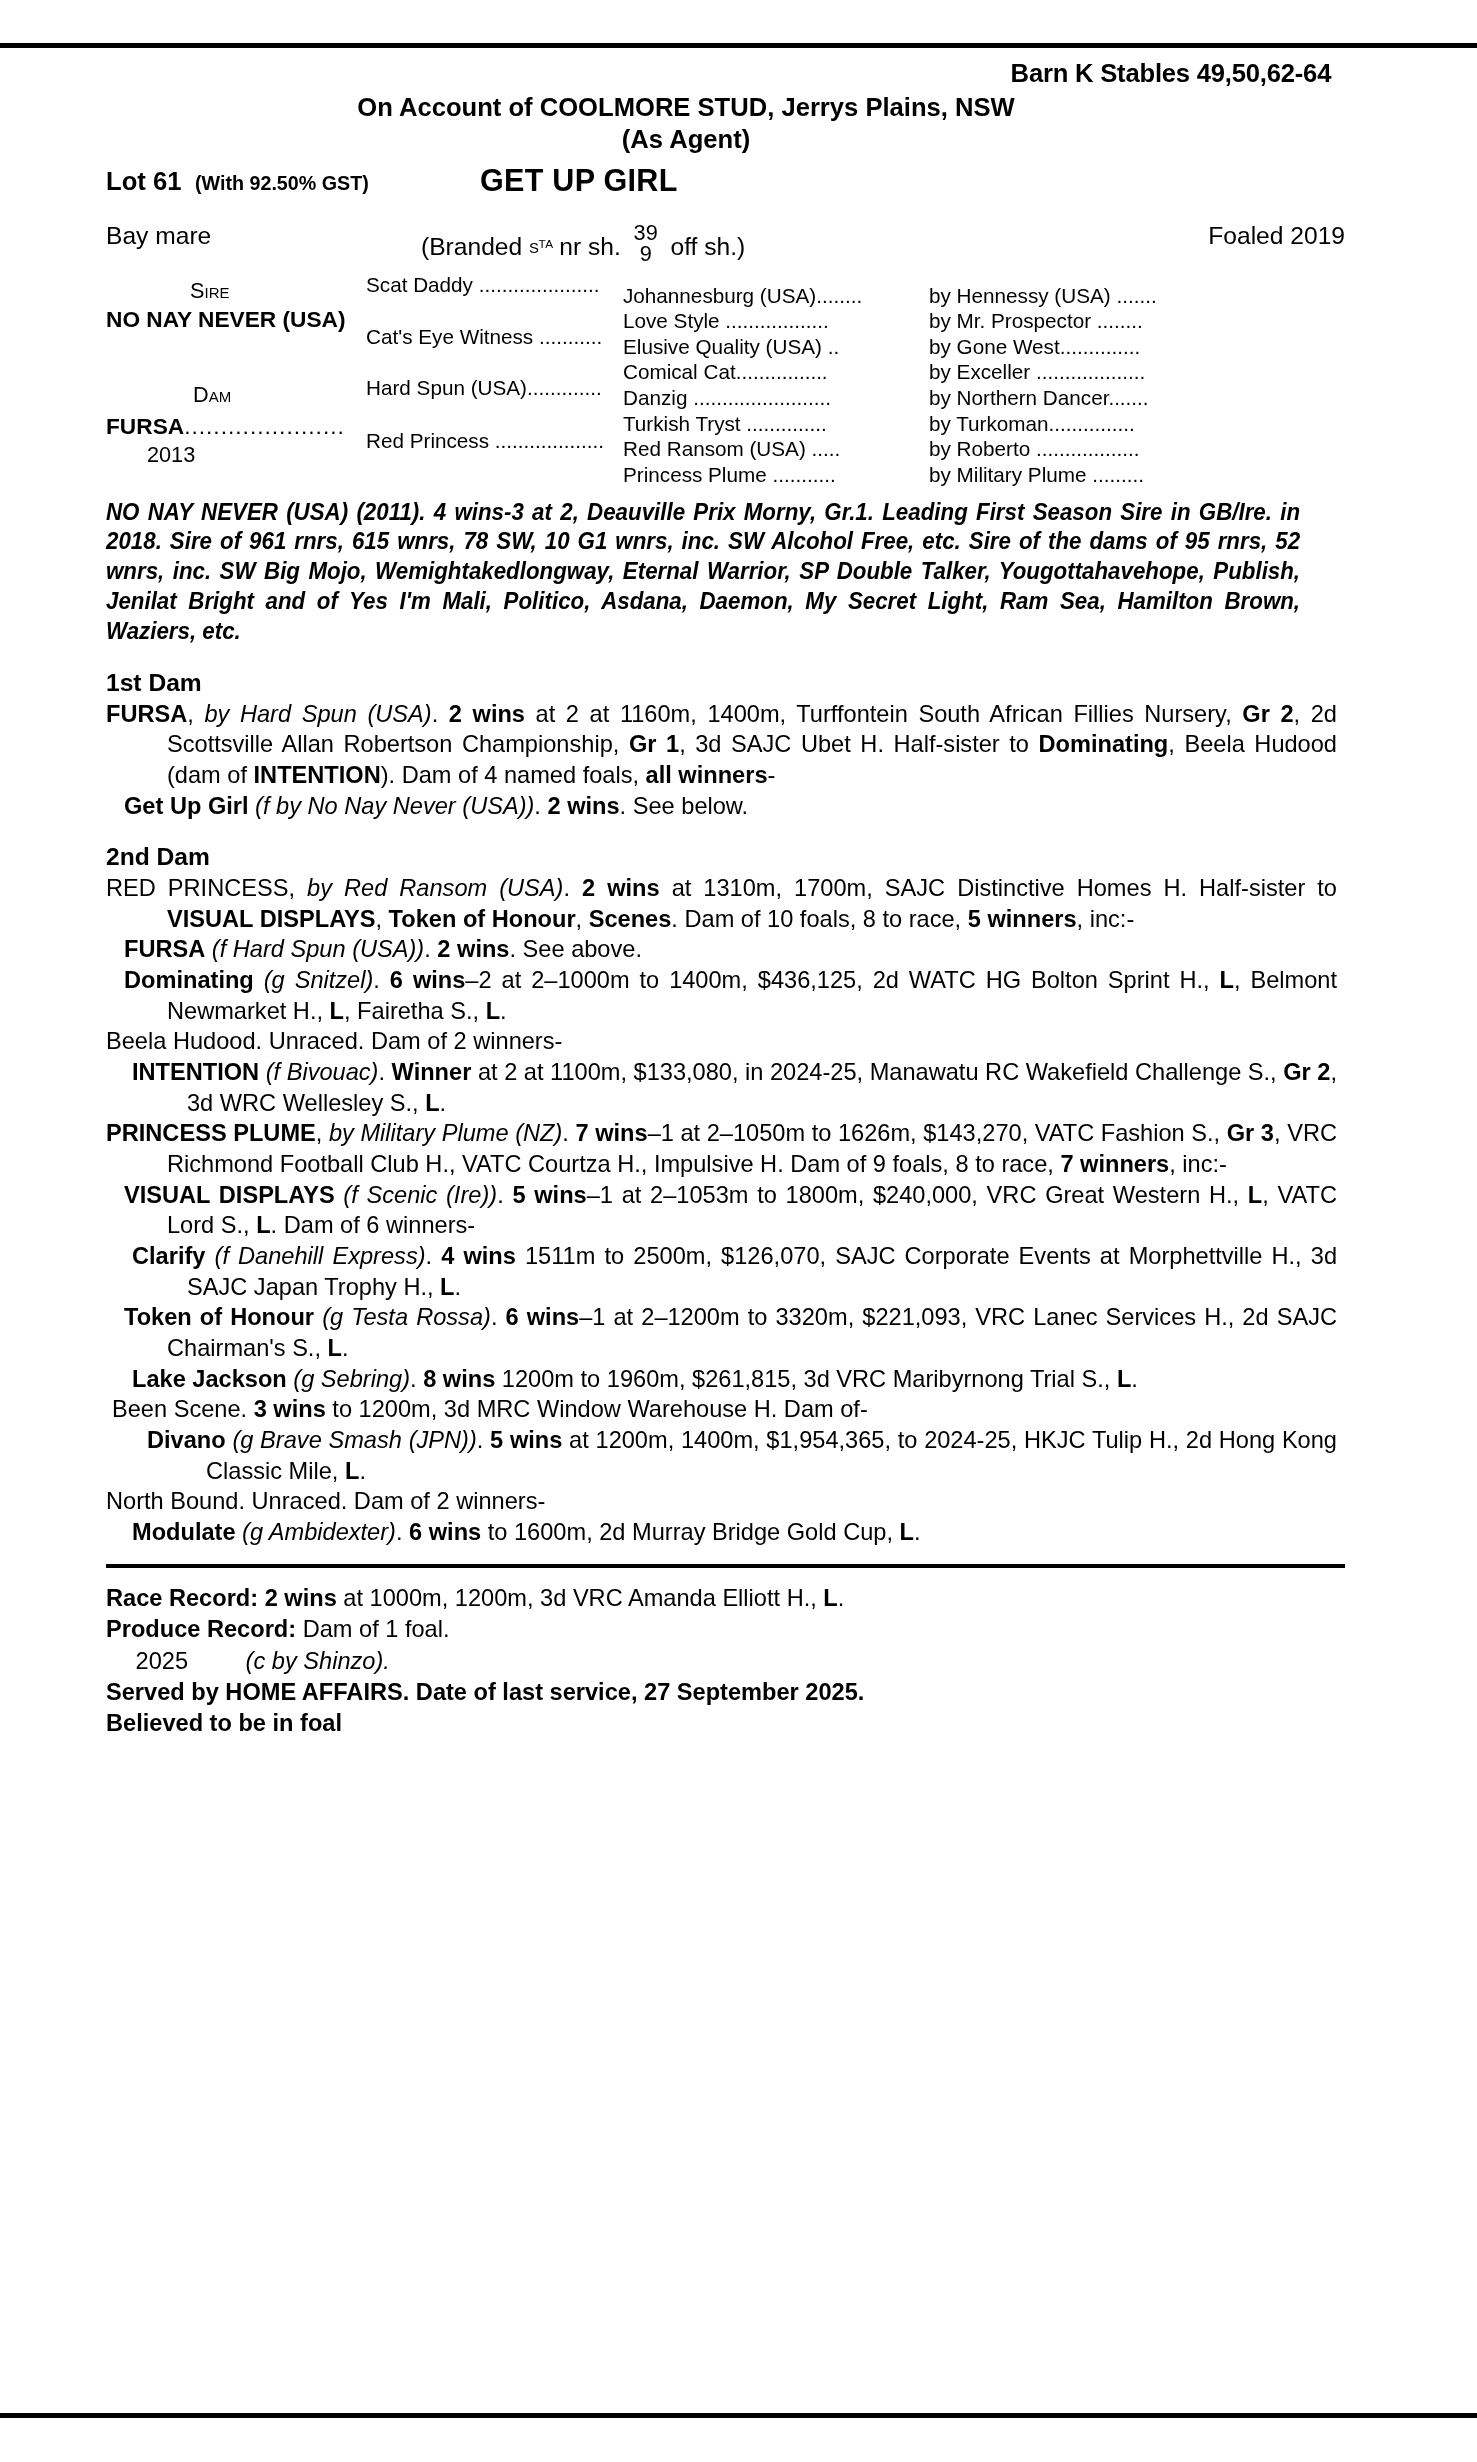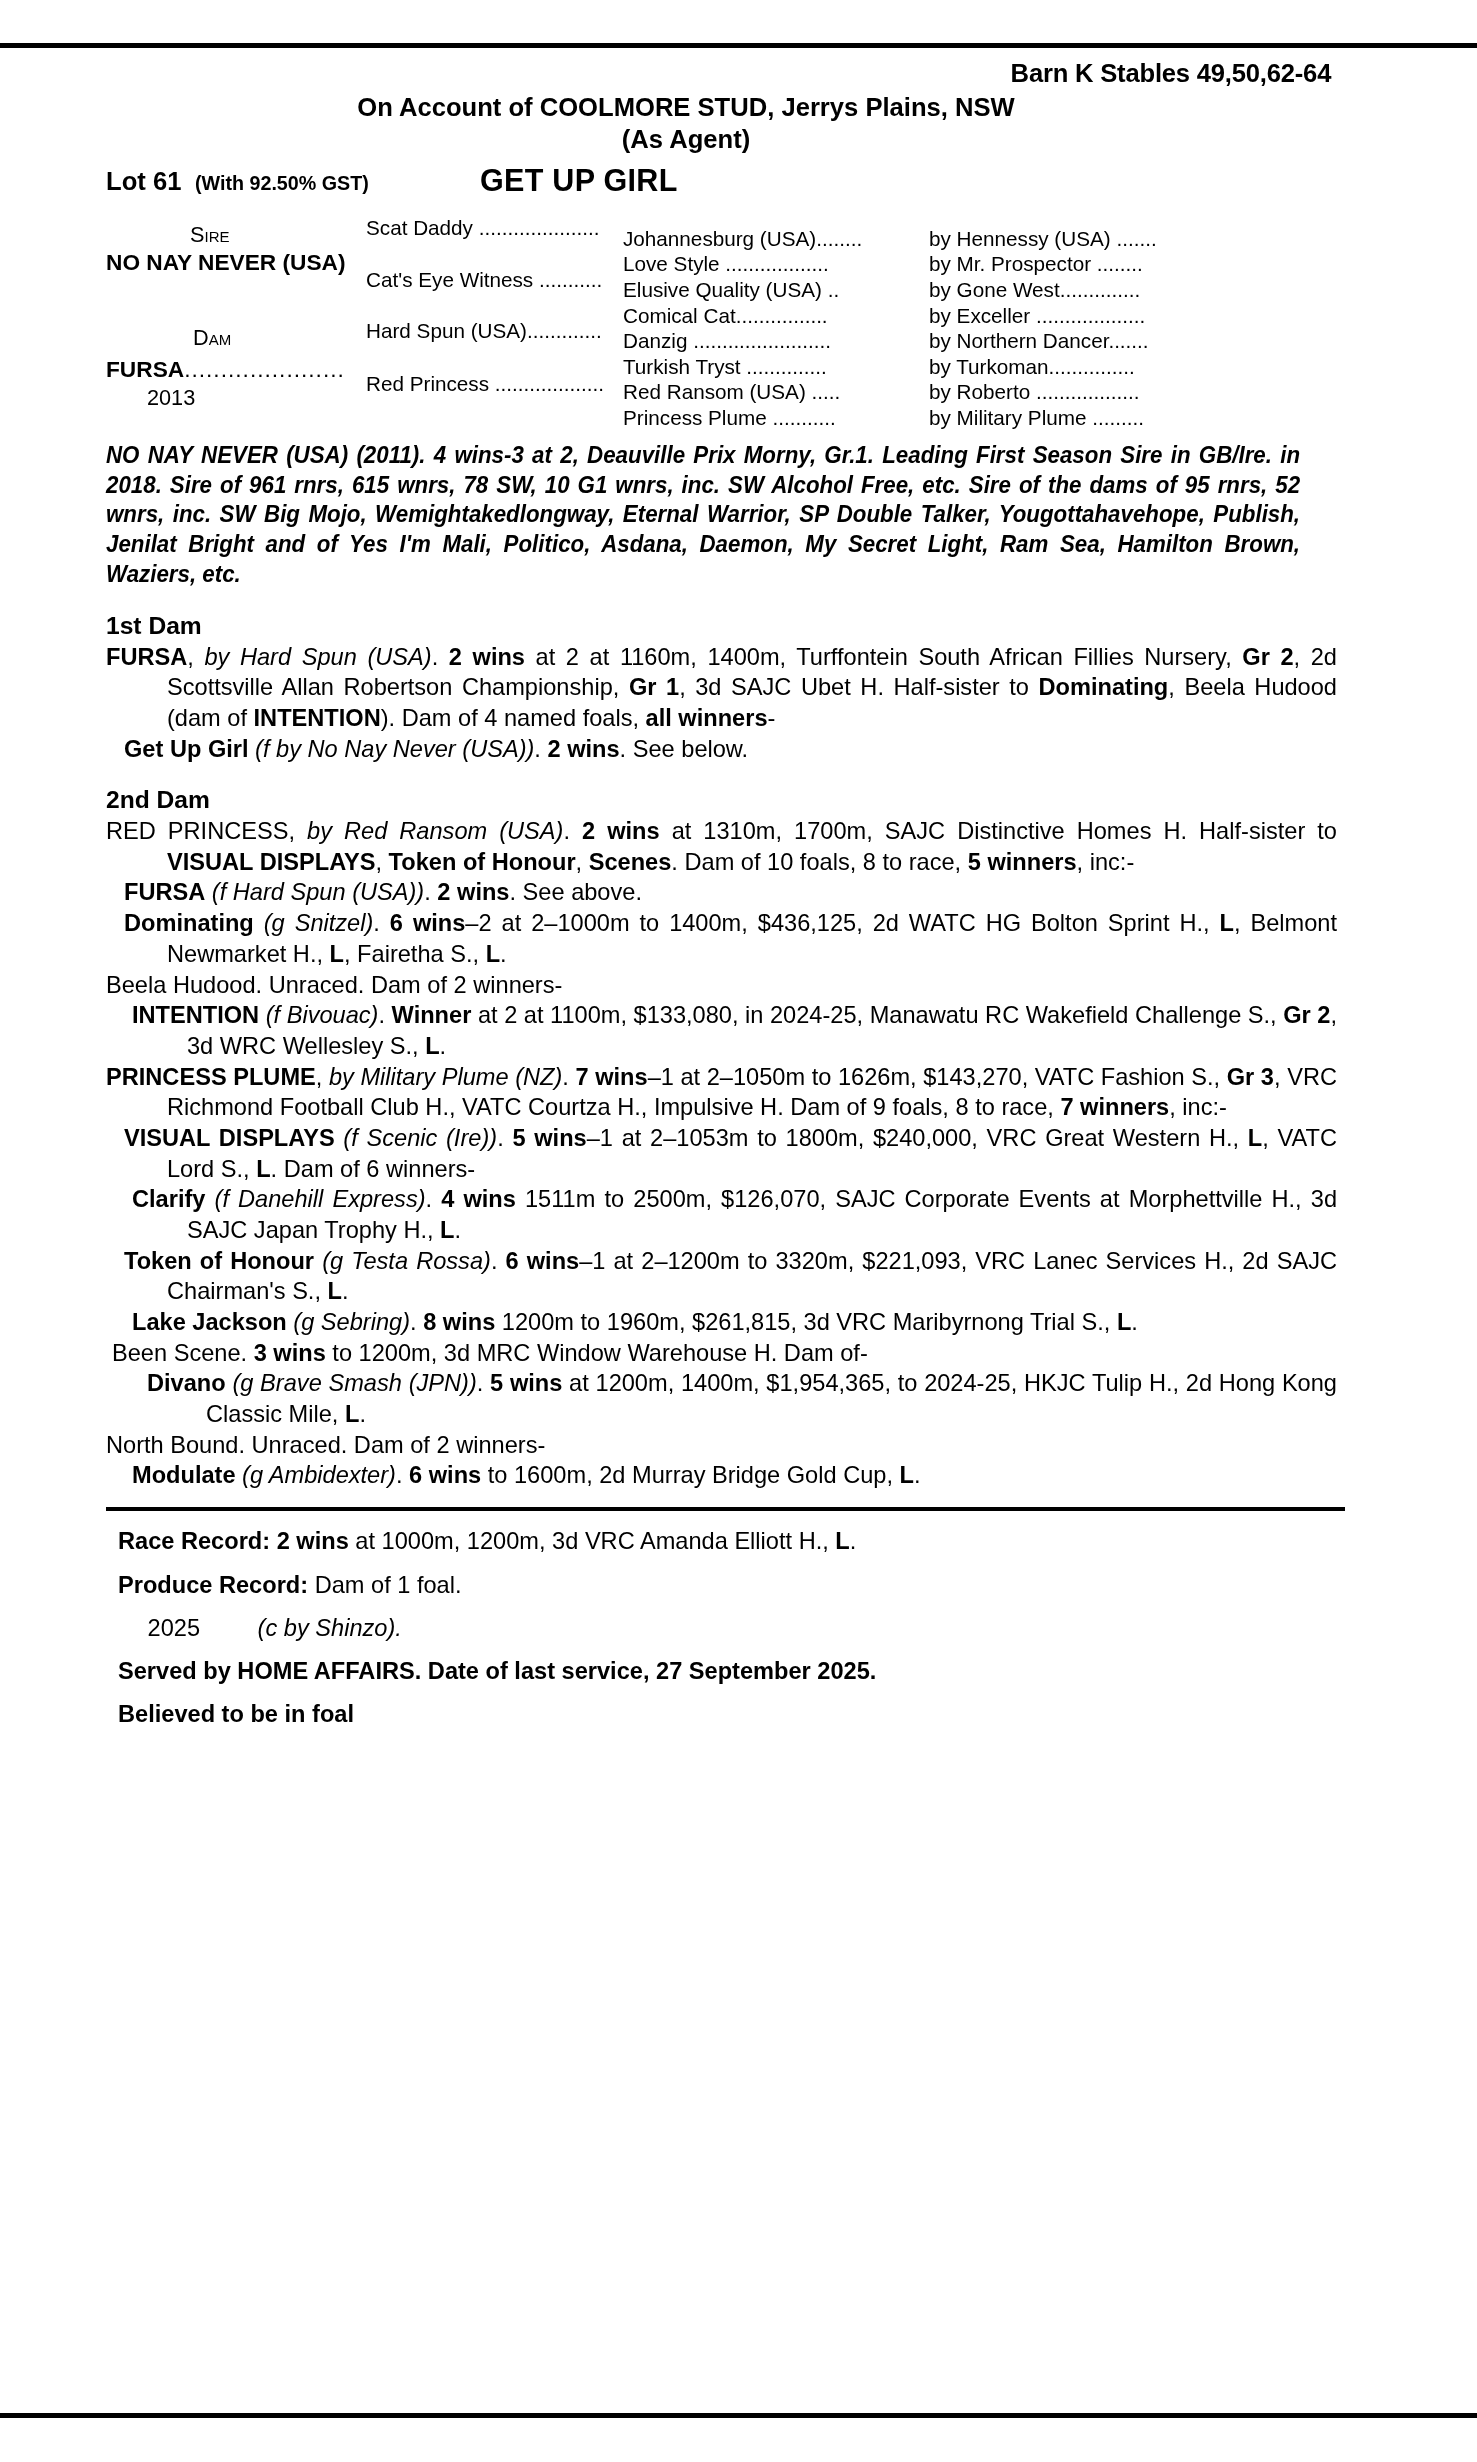--- a/index.html
+++ b/index.html
@@ -269,6 +269,20 @@
       <span class="horsename">GET UP GIRL</span>
     </div>
 
+    <div class="descline">
+      <span class="colour">Bay mare</span>
+      <span class="branded">
+        <span>(Branded</span>
+        <span class="brandsym">S<span class="sup">T</span><span class="sup">A</span></span>
+        <span>nr sh.</span>
+        <span class="brandnum">
+          <span class="n1">39</span>
+          <span class="n2">9</span>
+        </span>
+        <span>off sh.)</span>
+      </span>
+      <span class="foaled">Foaled 2019</span>
+    </div>
 
     <div class="ped">
       <span class="lbl-sire">Sire</span>

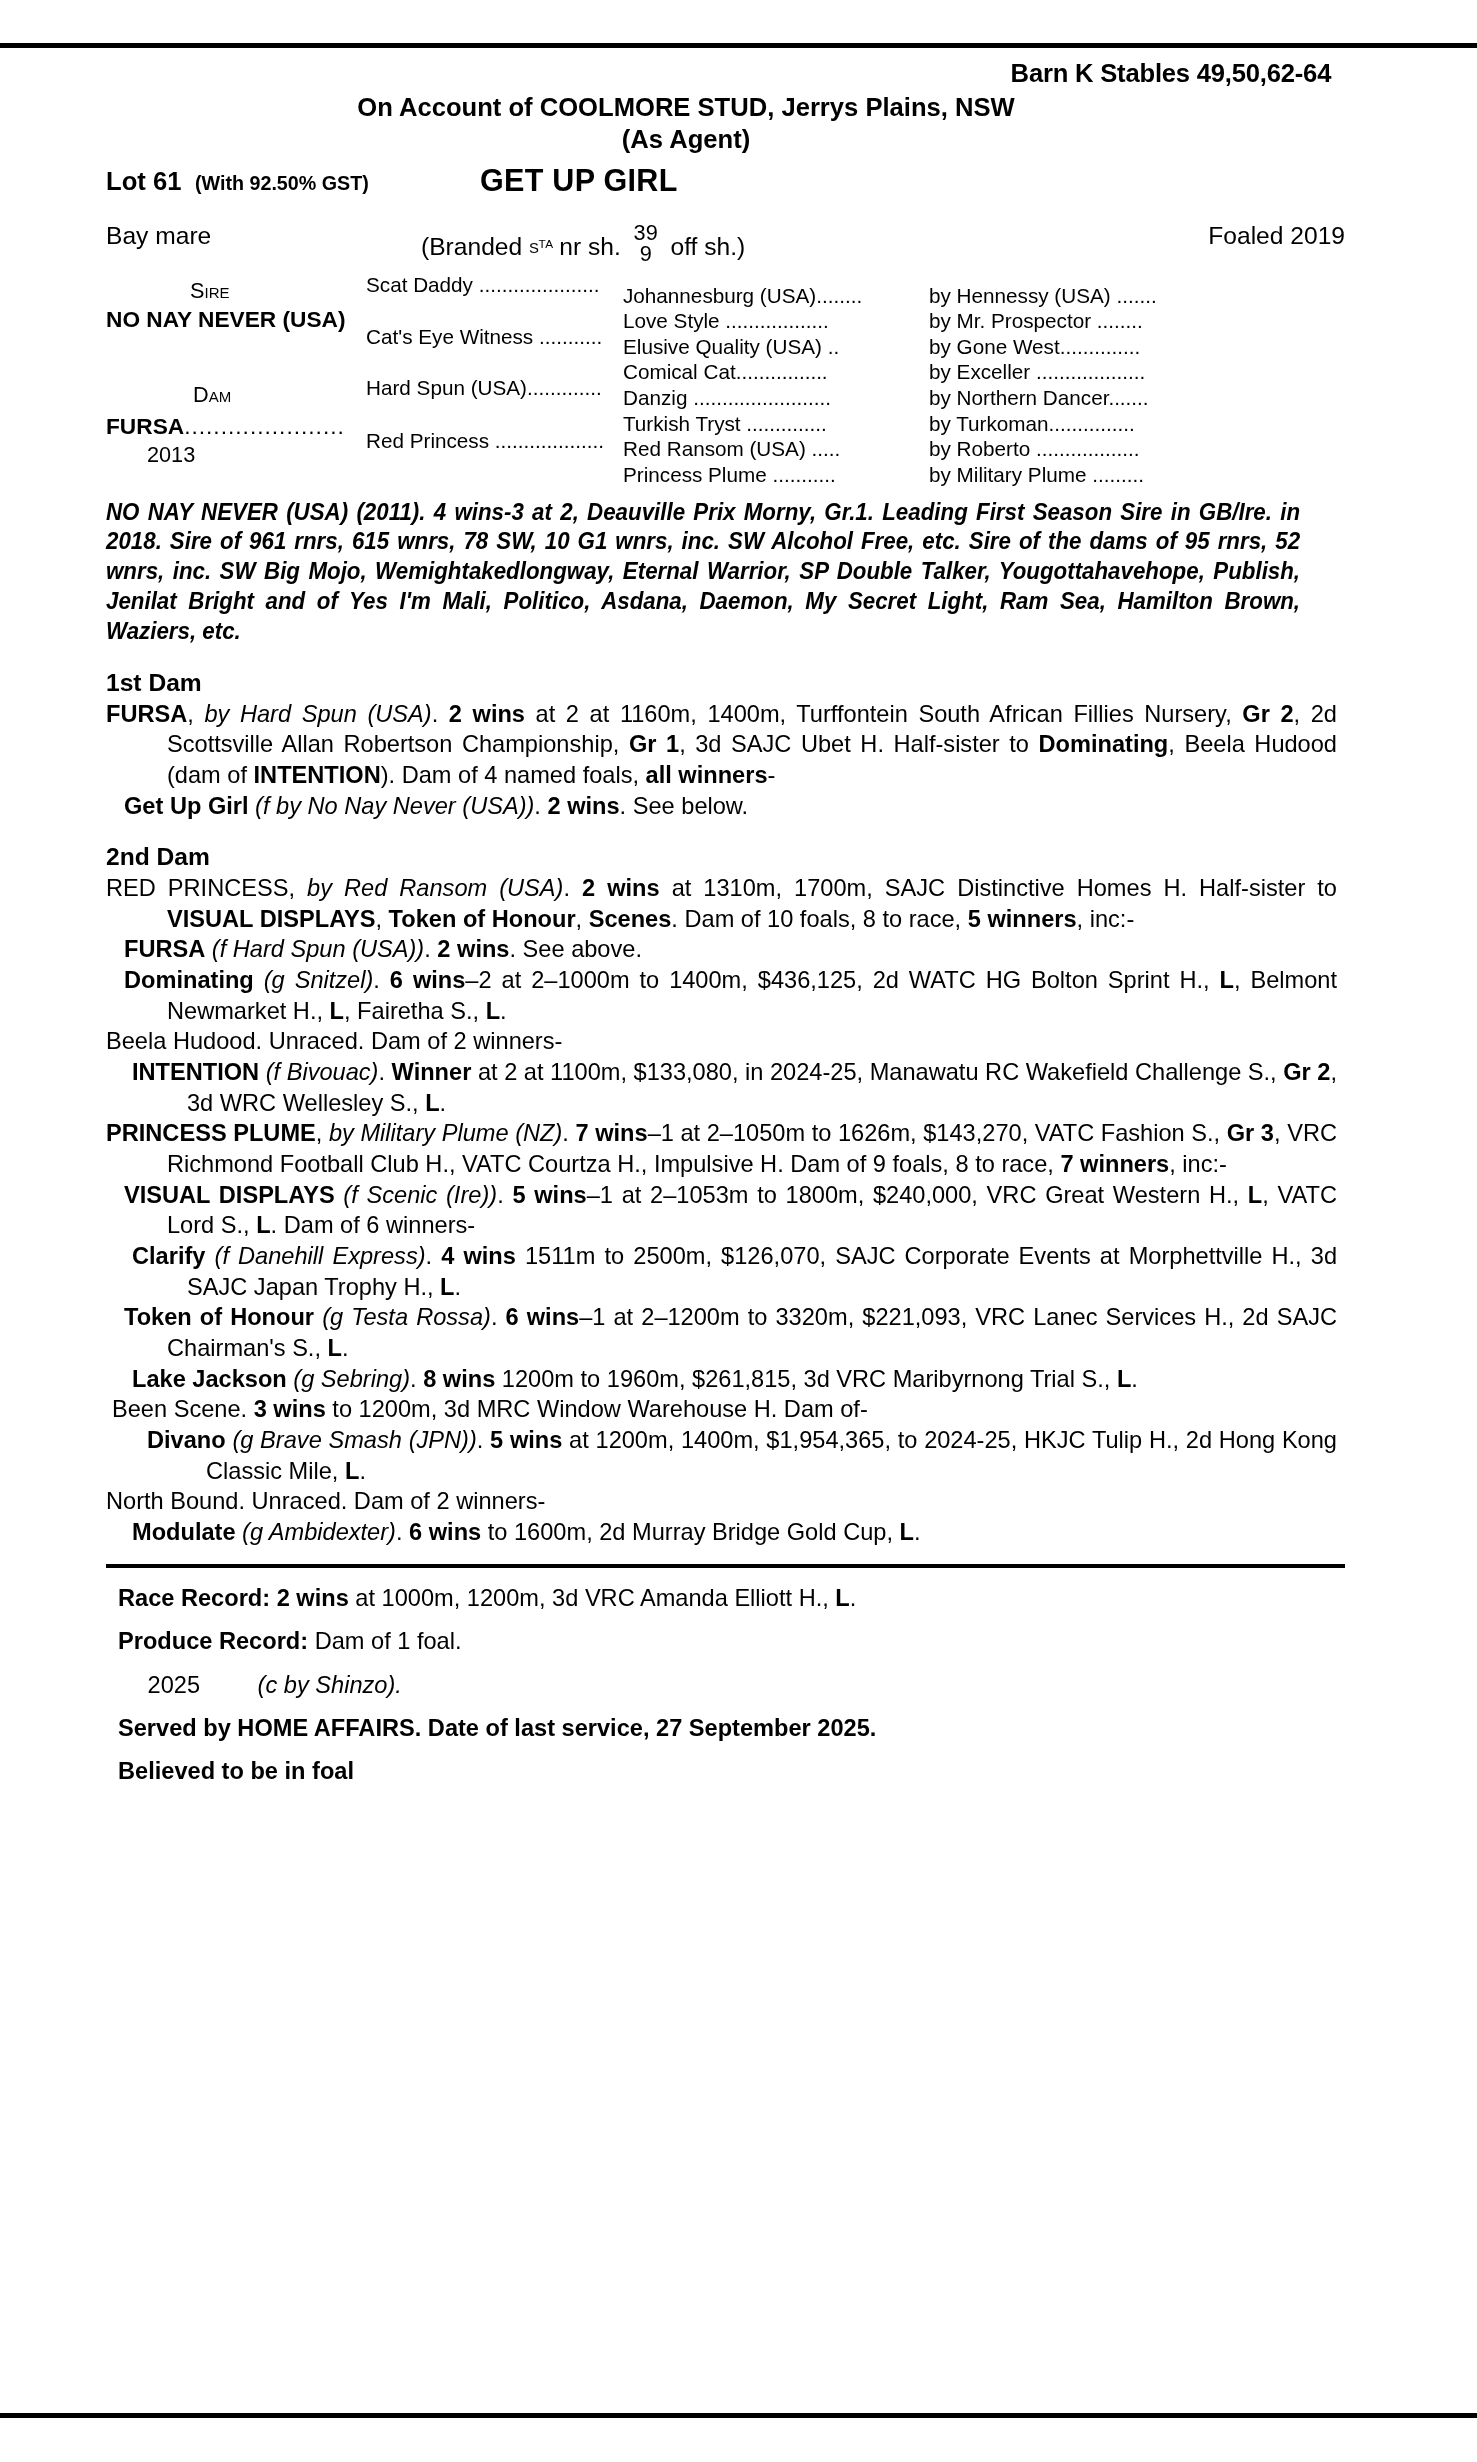--- a/index.html
+++ b/index.html
@@ -235,7 +235,7 @@
     font-size: 23.6px;
     line-height: 1.32;
   }
-  .footer p { margin: 12px; }
+  .footer p { margin: 0; }
   .produce-line {
     padding-left: 29.6px;
   }

